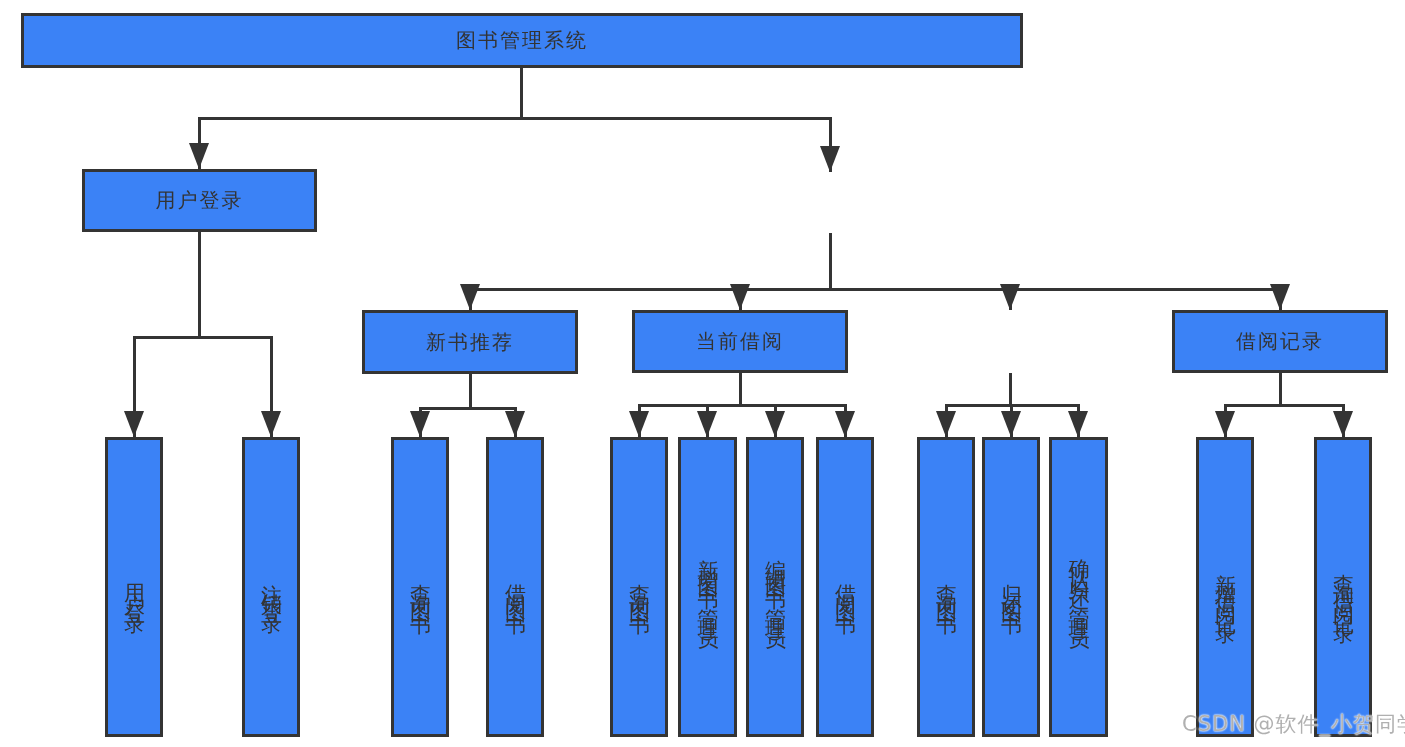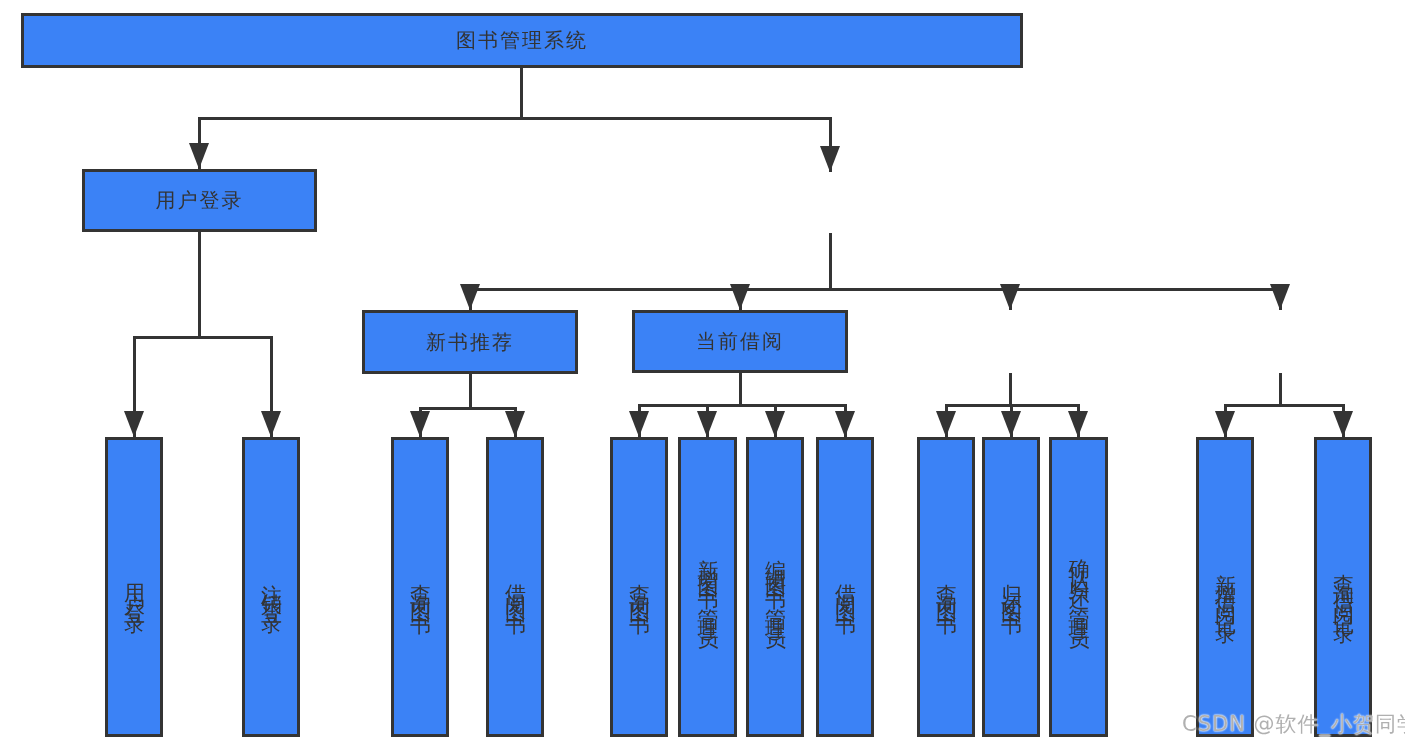--- a/index.html
+++ b/index.html
@@ -97,6 +97,9 @@
   <div class="box" style="left:632px;top:310px;width:216px;height:63px;">
     <span class="hlabel">当前借阅</span>
   </div>
+  <div class="box" style="left:1172px;top:310px;width:216px;height:63px;">
+    <span class="hlabel">借阅记录</span>
+  </div>
 
   <div class="vline" style="left:469px;top:373px;width:3px;height:34px;"></div>
   <div class="hline" style="left:419px;top:407px;width:98px;height:3px;"></div>

